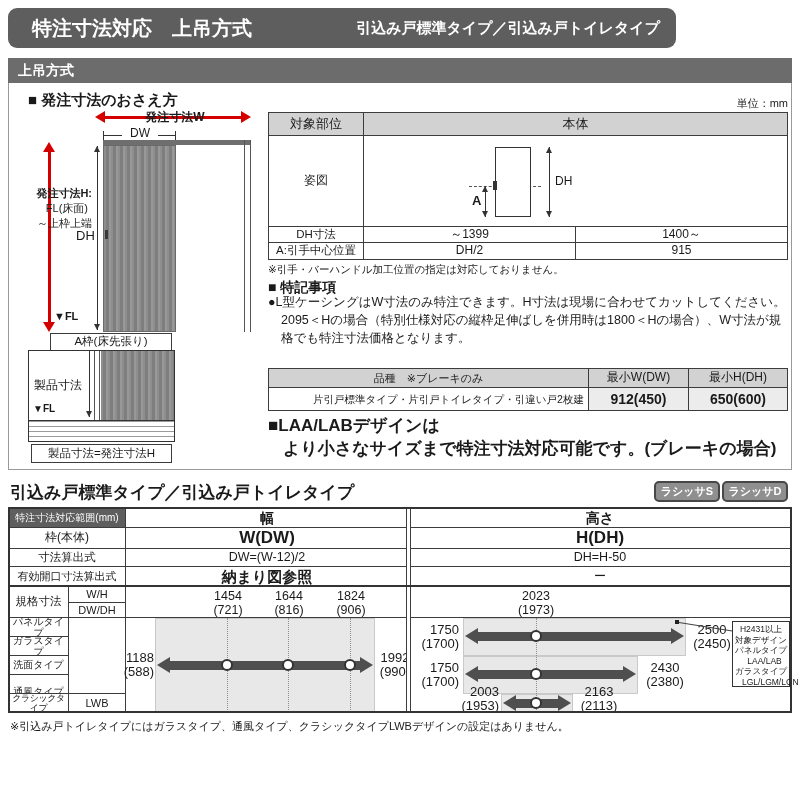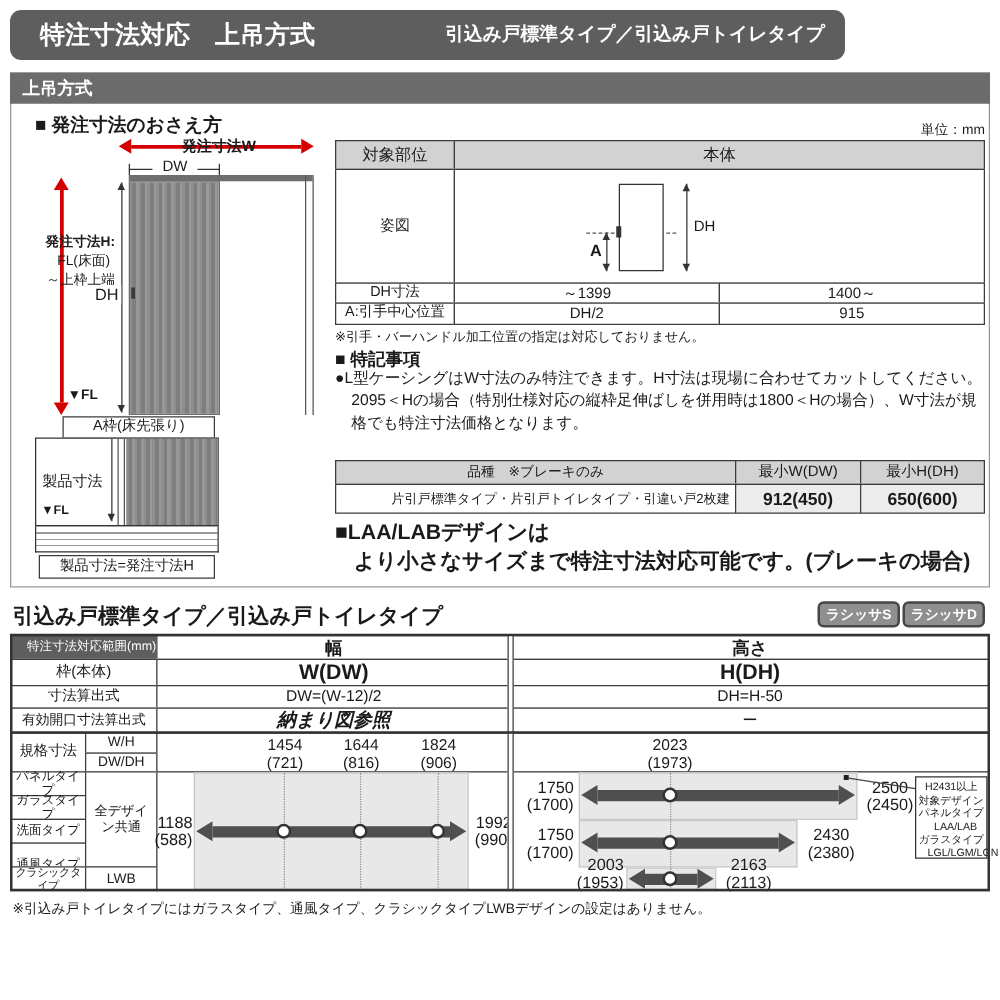--- a/index.html
+++ b/index.html
@@ -181,7 +181,7 @@
     <span>ラシッサD</span>
   </div>
 
-  <div class="cell dark" style="left:8px;top:508px;width:118px;height:20px;font-size:10px;justify-content:flex-end;">
+  <div class="cell dark" style="left:8px;top:508px;width:118px;height:20px;font-size:10px;">
     <span>特注寸法対応範囲(mm)</span>
   </div>
   <div class="cell b" style="left:125px;top:508px;width:284px;height:20px;font-size:14px;">

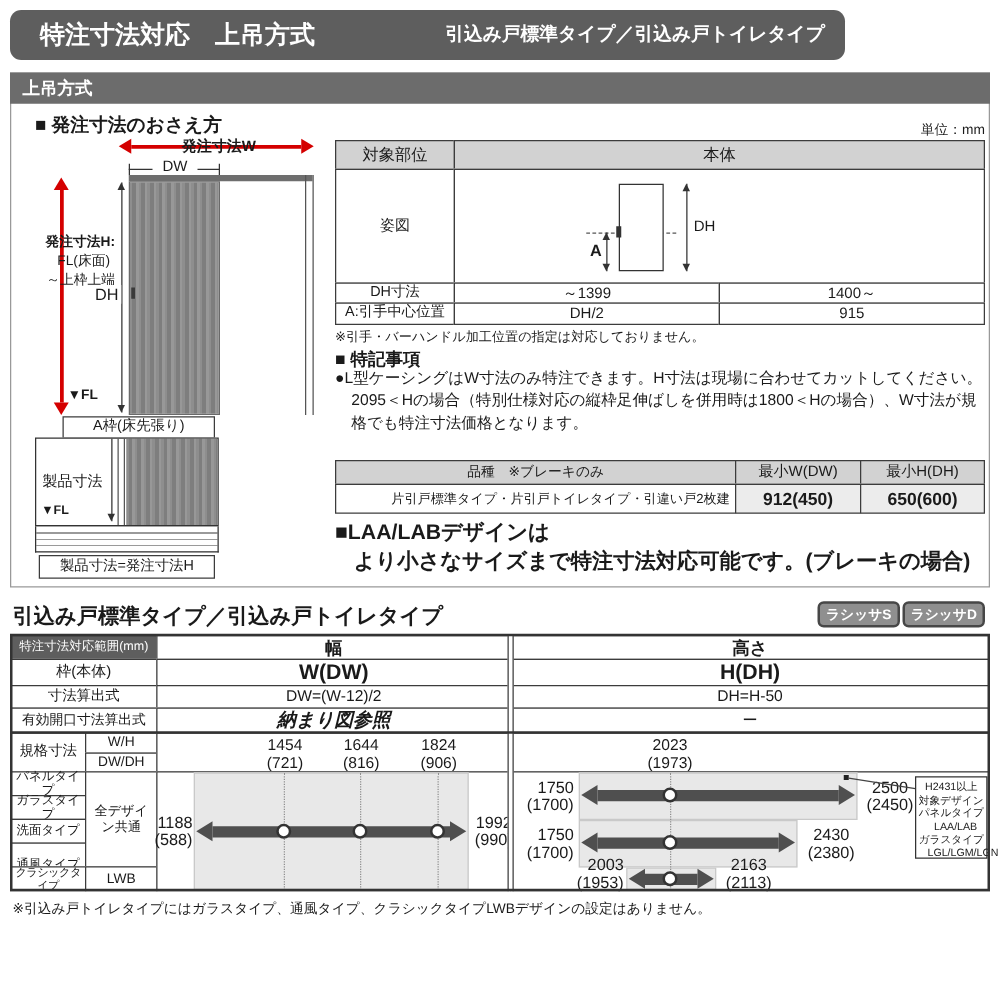--- a/index.html
+++ b/index.html
@@ -214,7 +214,7 @@
   <div class="cell" style="left:8px;top:566px;width:118px;height:21px;font-size:11px;">
     <span>有効開口寸法算出式</span>
   </div>
-  <div class="cell b" style="left:125px;top:566px;width:284px;height:21px;font-size:15px;font-style:italic;">
+  <div class="cell b" style="left:125px;top:566px;width:284px;height:21px;font-size:15px;">
     <span>納まり図参照</span>
   </div>
   <div class="cell" style="left:408px;top:566px;width:384px;height:21px;font-size:12px;">

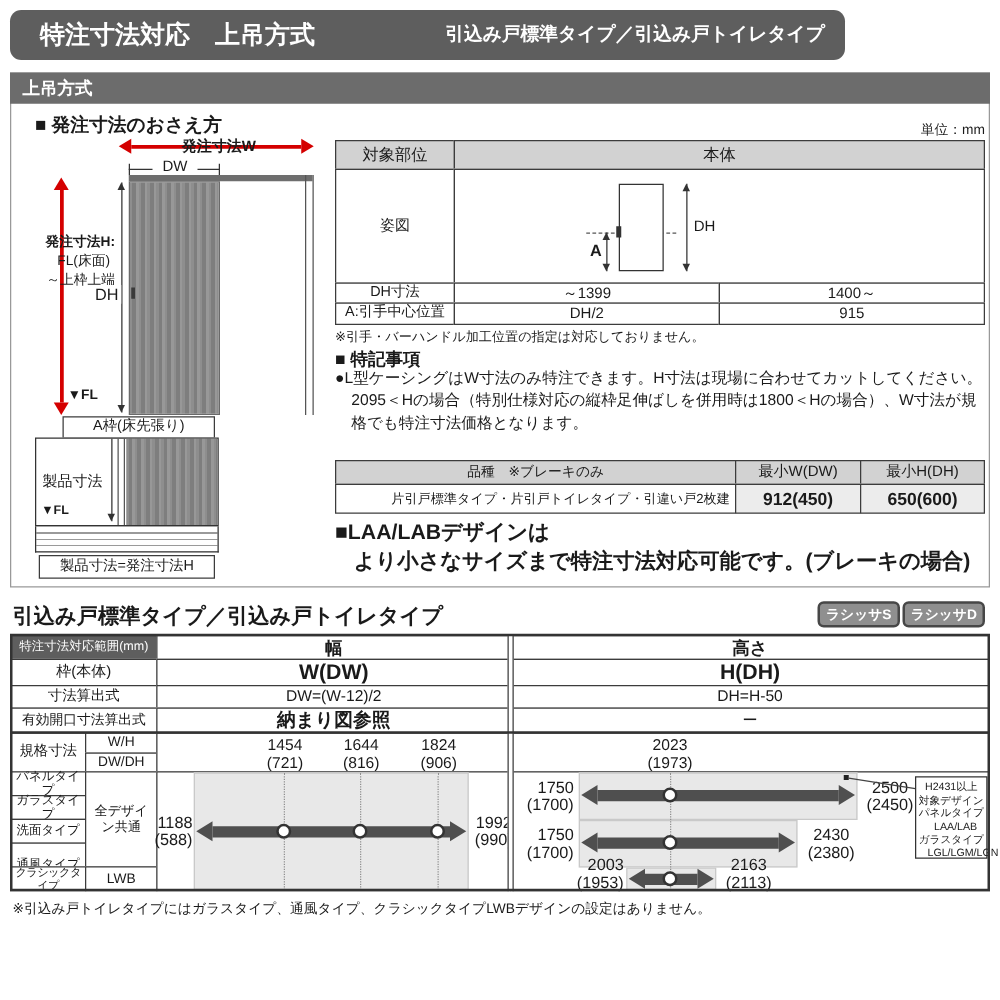--- a/index.html
+++ b/index.html
@@ -258,9 +258,6 @@
   <div class="cell" style="left:8px;top:693px;width:61px;height:20px;font-size:9px;letter-spacing:-0.5px;">
     <span>クラシックタイプ</span>
   </div>
-  <div class="cell" style="left:68px;top:617px;width:58px;height:77px;font-size:10.5px;padding:2px;">
-    <span>全デザイン共通</span>
-  </div>
   <div class="cell" style="left:68px;top:693px;width:58px;height:20px;font-size:11px;">
     <span>LWB</span>
   </div>

